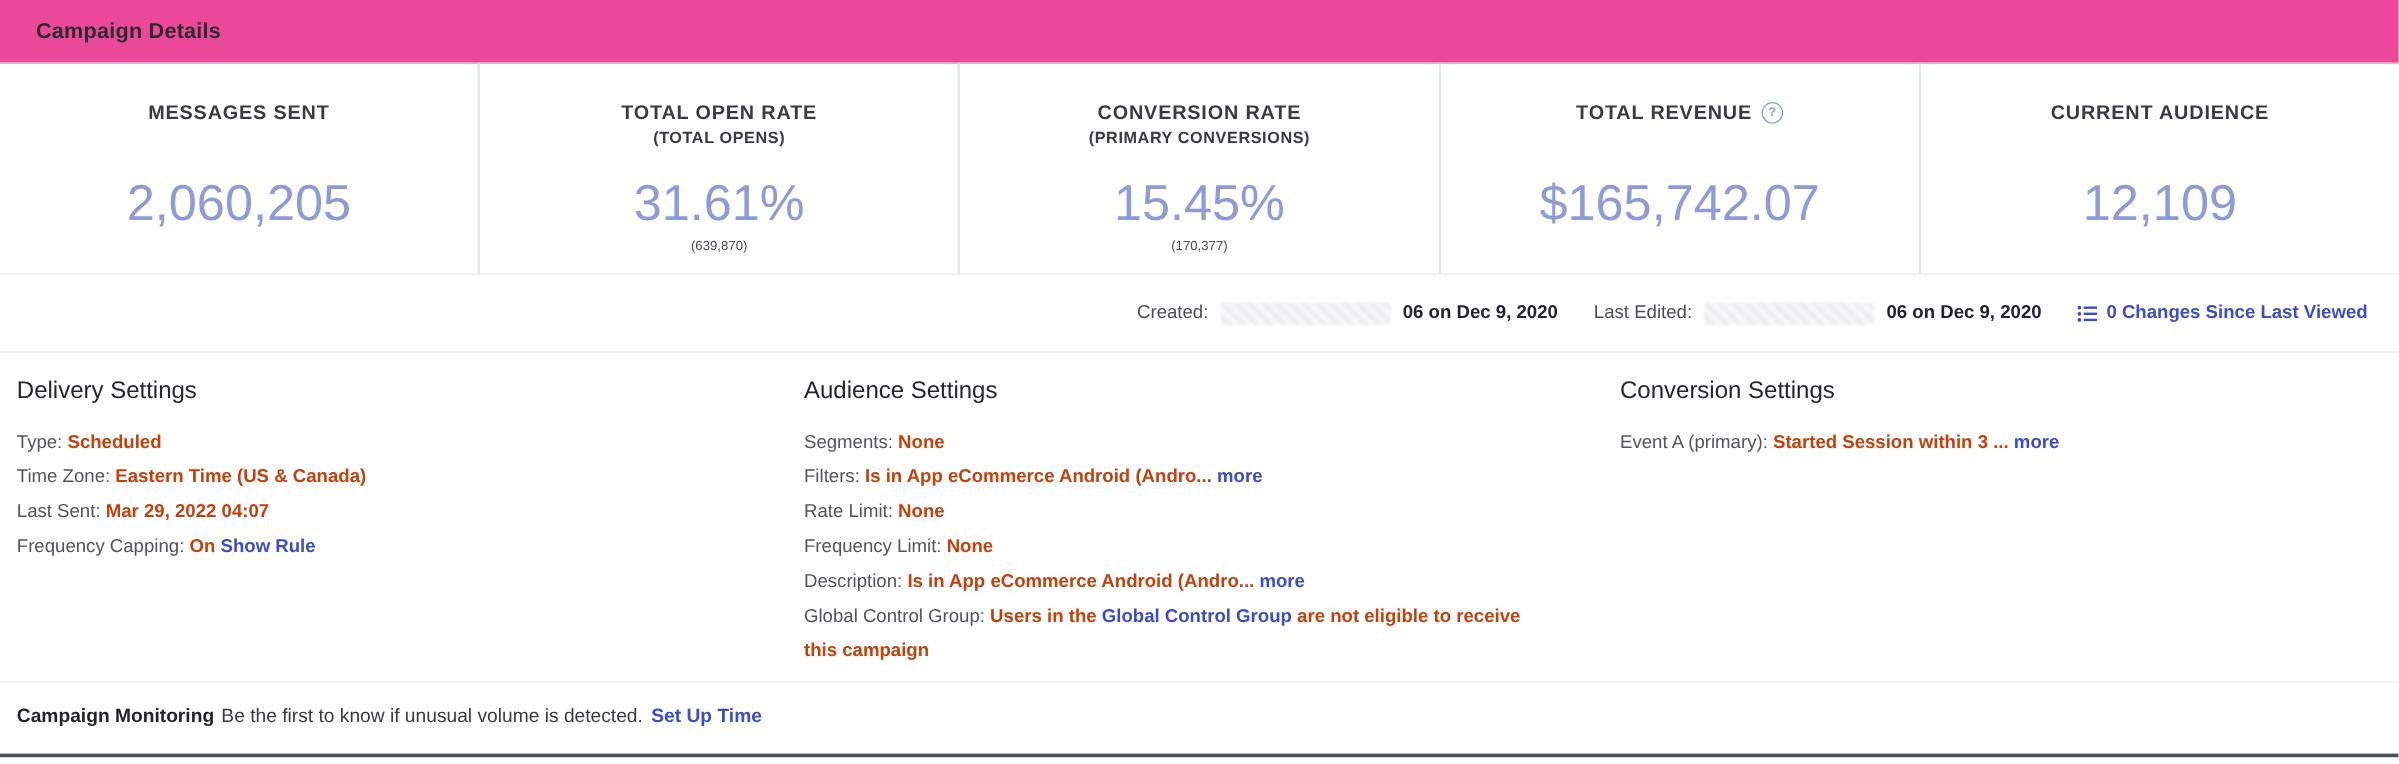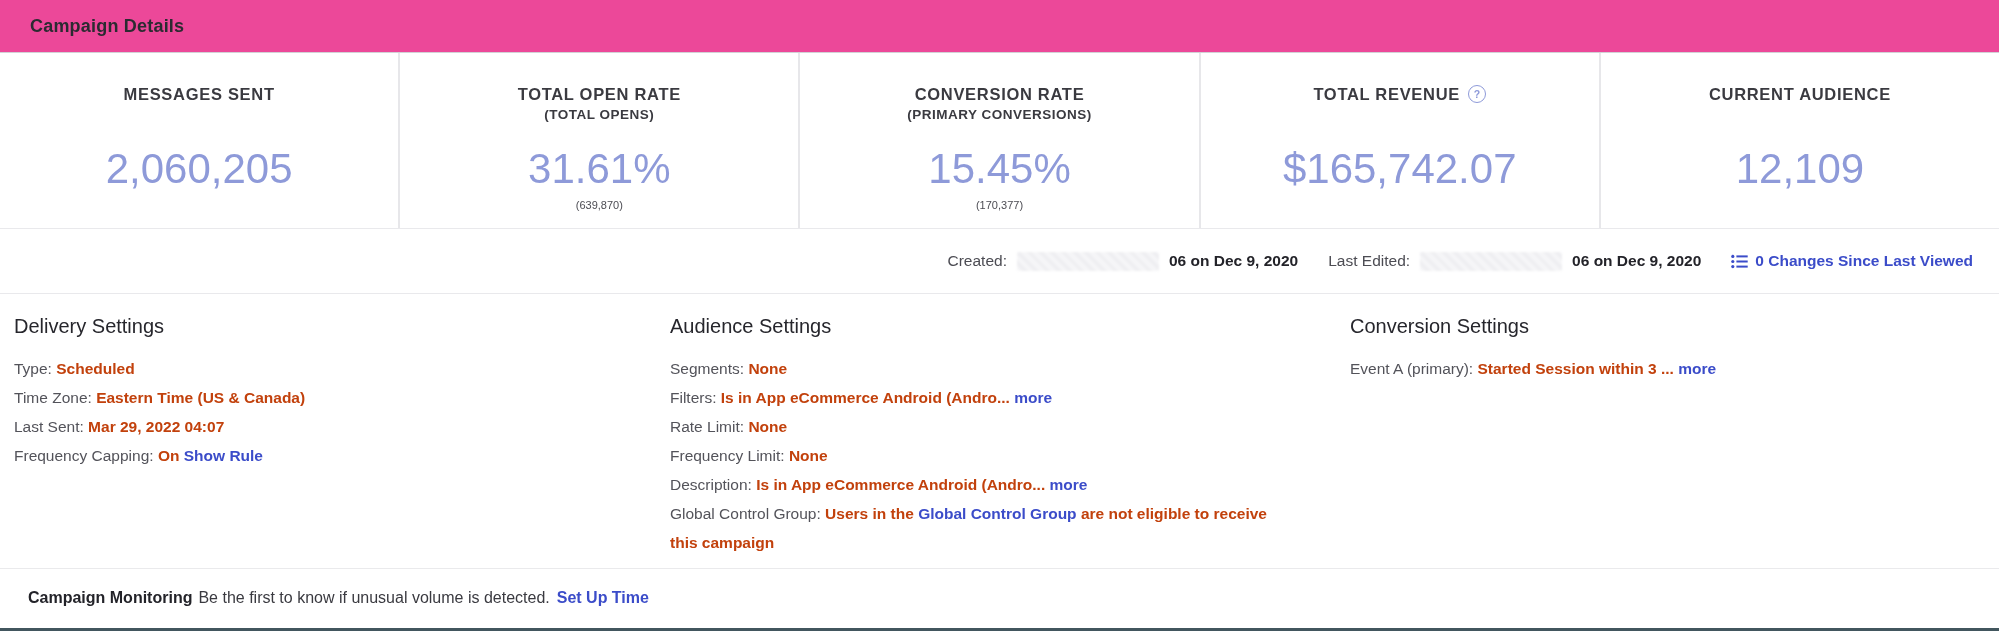--- a/index.html
+++ b/index.html
@@ -47,7 +47,7 @@
   b.link{color:#3b4cc9;}
   
   .monitor-row{border-top:1px solid #eaeaec;height:58px;display:flex;align-items:center;
-    padding-left:28px;box-sizing:border-box;font-size:16px;color:#3a3a40;}
+    padding-left:14px;box-sizing:border-box;font-size:16px;color:#3a3a40;}
   .monitor-title{font-weight:700;color:#232329;margin-right:6px;}
   .monitor-text{margin-right:7px;}
   

